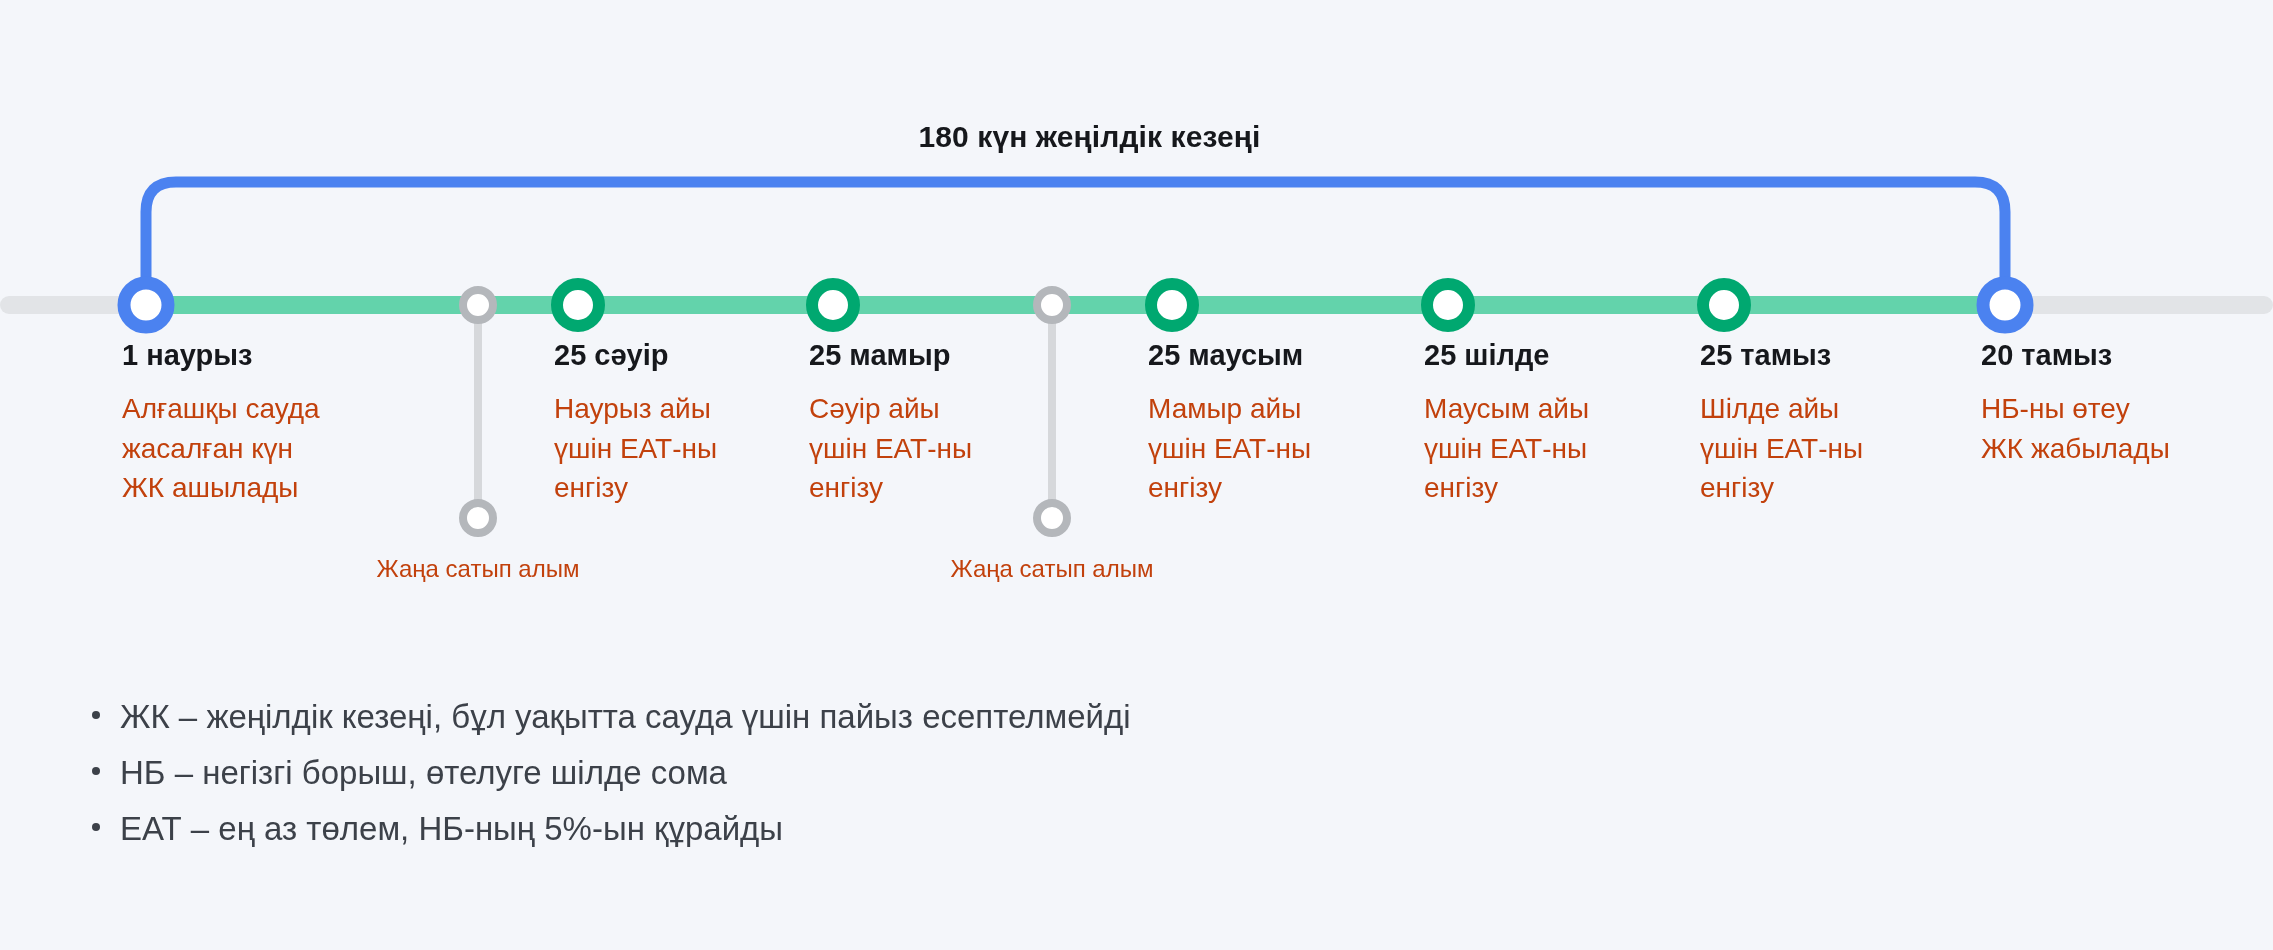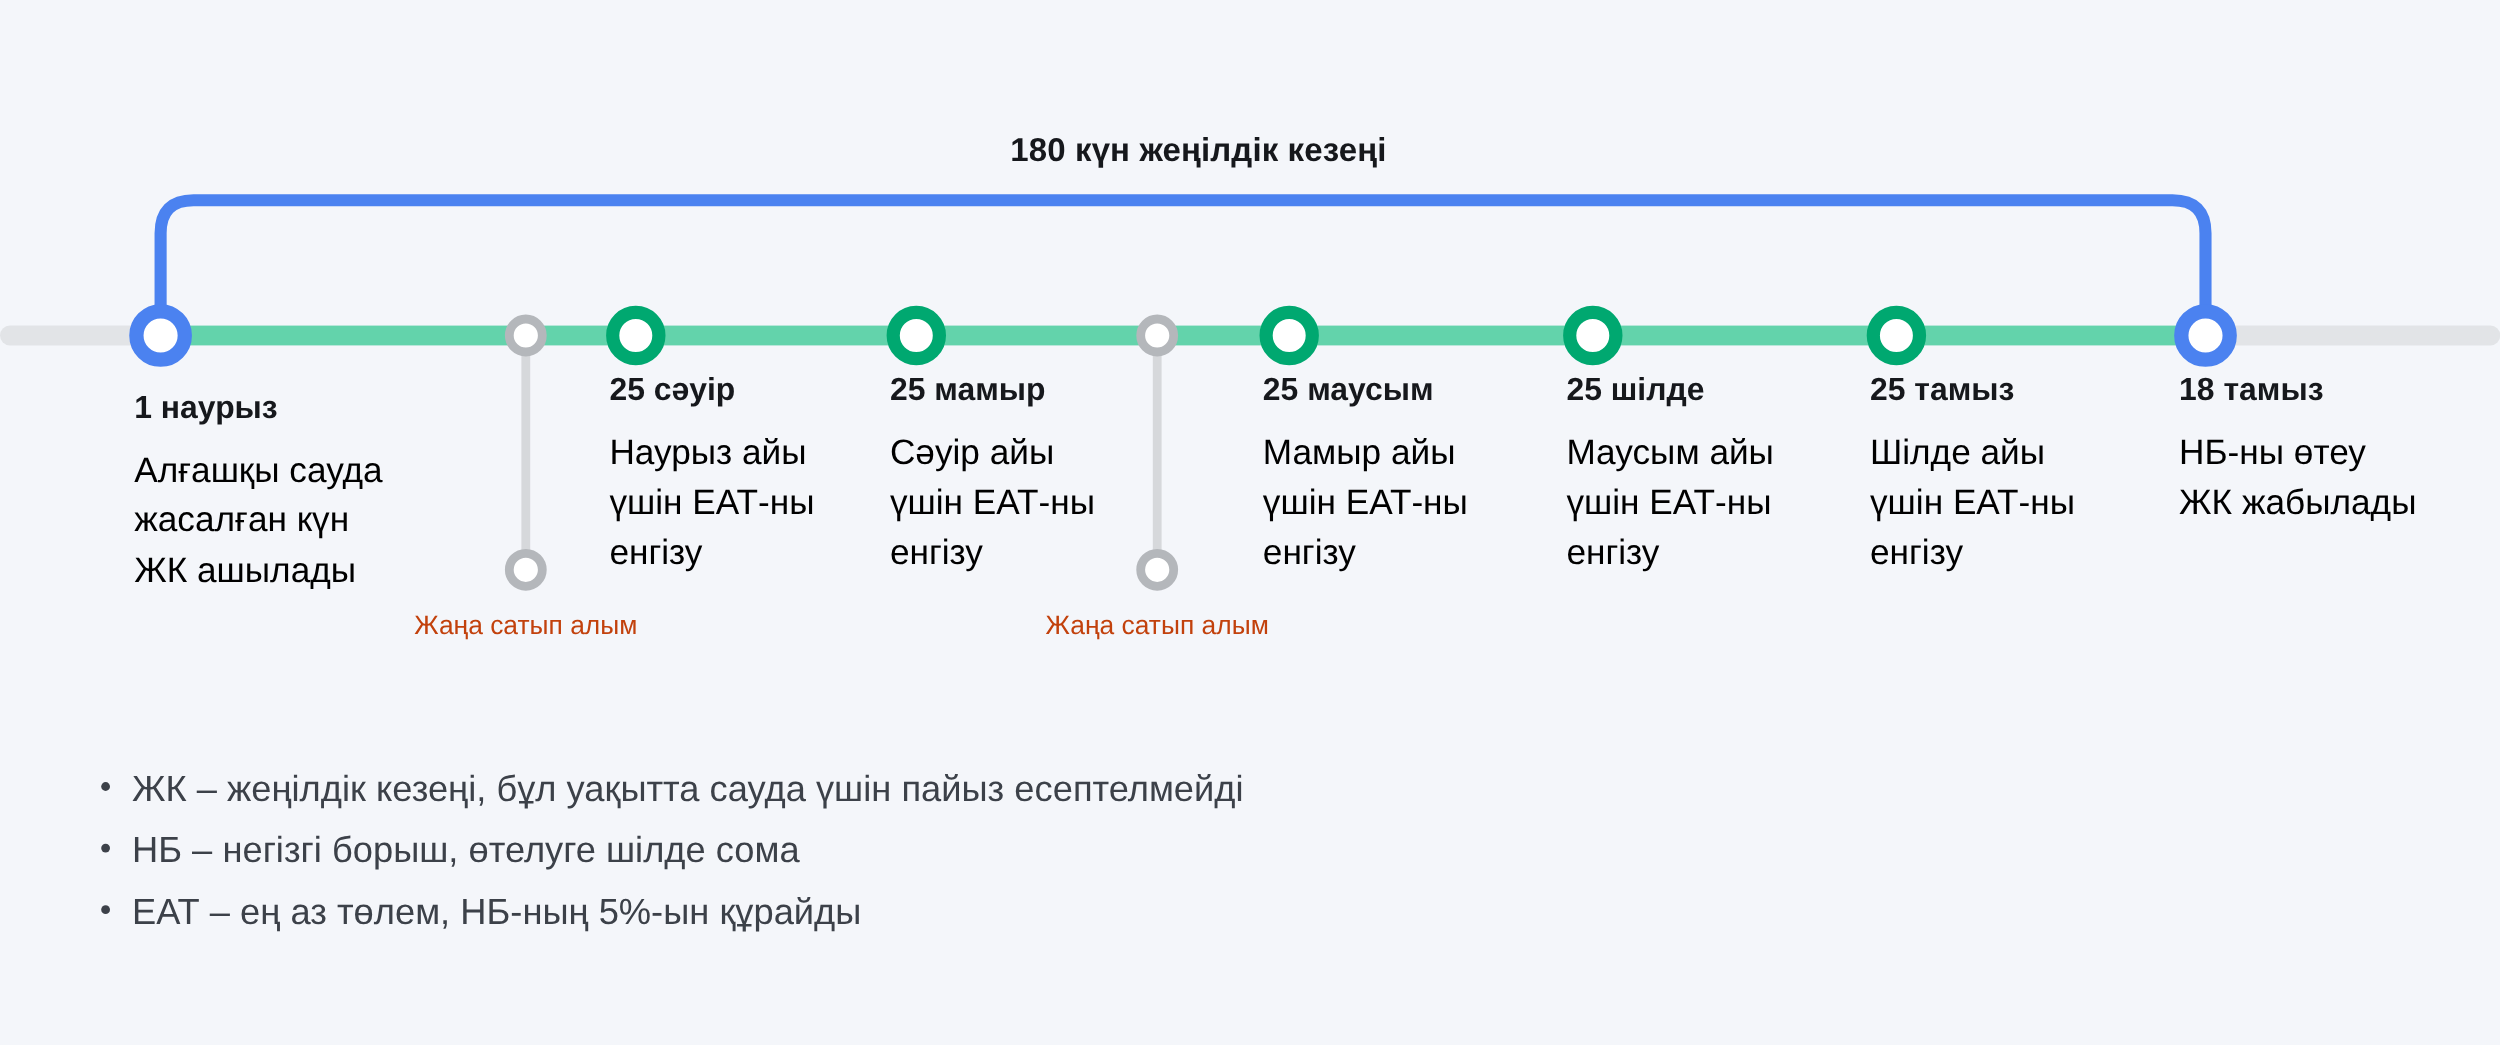--- a/index.html
+++ b/index.html
@@ -138,7 +138,7 @@
     <circle cx="2005" cy="305" r="22" fill="#FFFFFF" stroke="#4B82F0" stroke-width="13"></circle>
   </svg>
 
-  <div class="milestone" style="left:122px;margin-top:16px;">
+  <div class="milestone" style="left:122px;">
     <div class="m-date">1 наурыз</div>
     <div class="m-desc">Алғашқы сауда
 жасалған күн

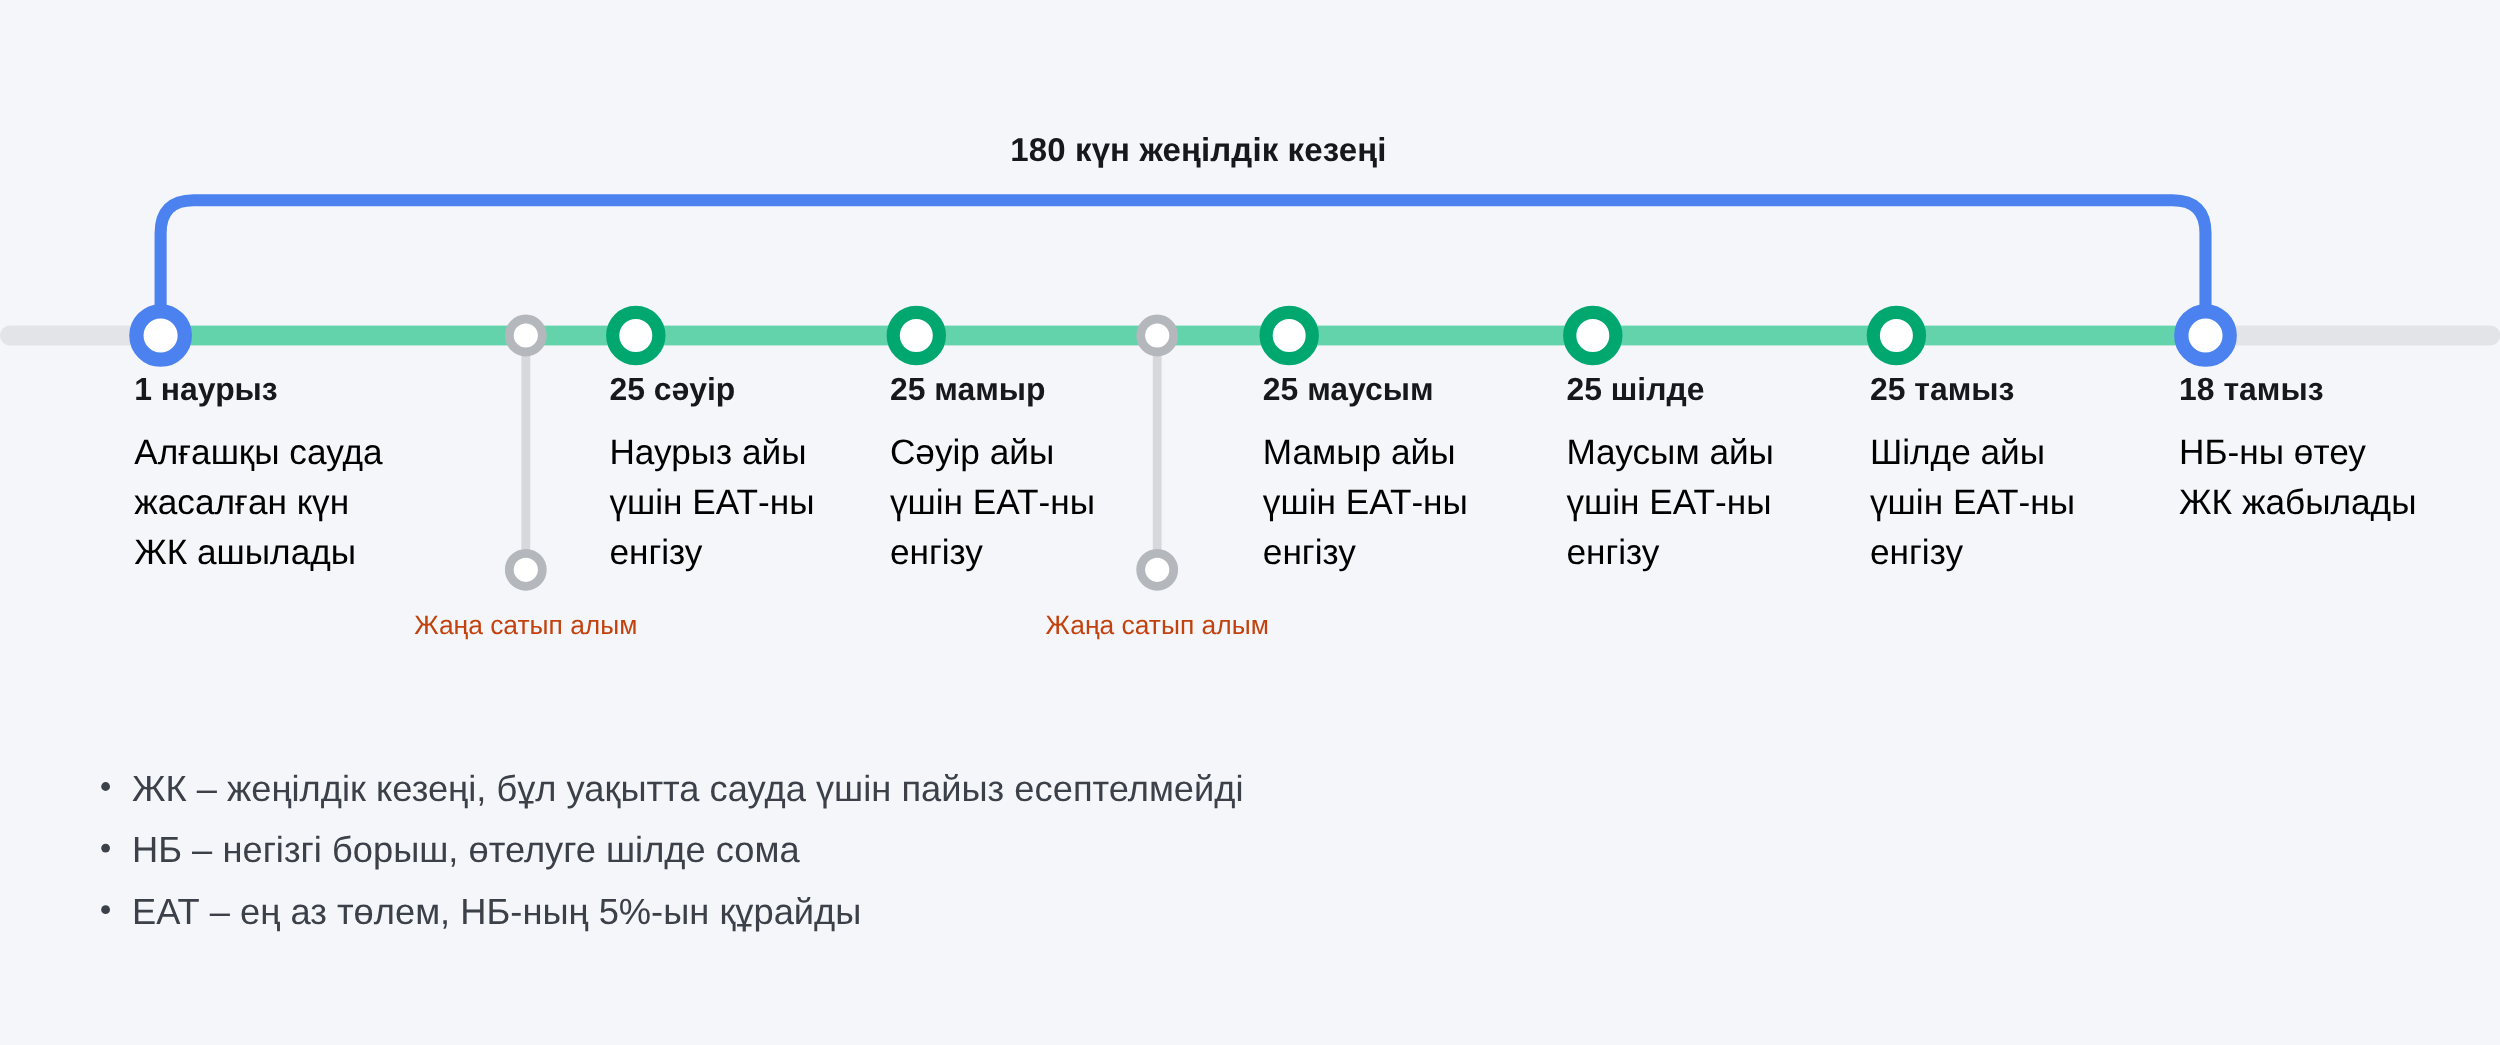--- a/index.html
+++ b/index.html
@@ -181,7 +181,7 @@
   </div>
 
   <div class="milestone" style="left:1981px;">
-    <div class="m-date">18 тамыз</div>
+    <div class="m-date">20 тамыз</div>
     <div class="m-desc">НБ-ны өтеу
 ЖК жабылады</div>
   </div>

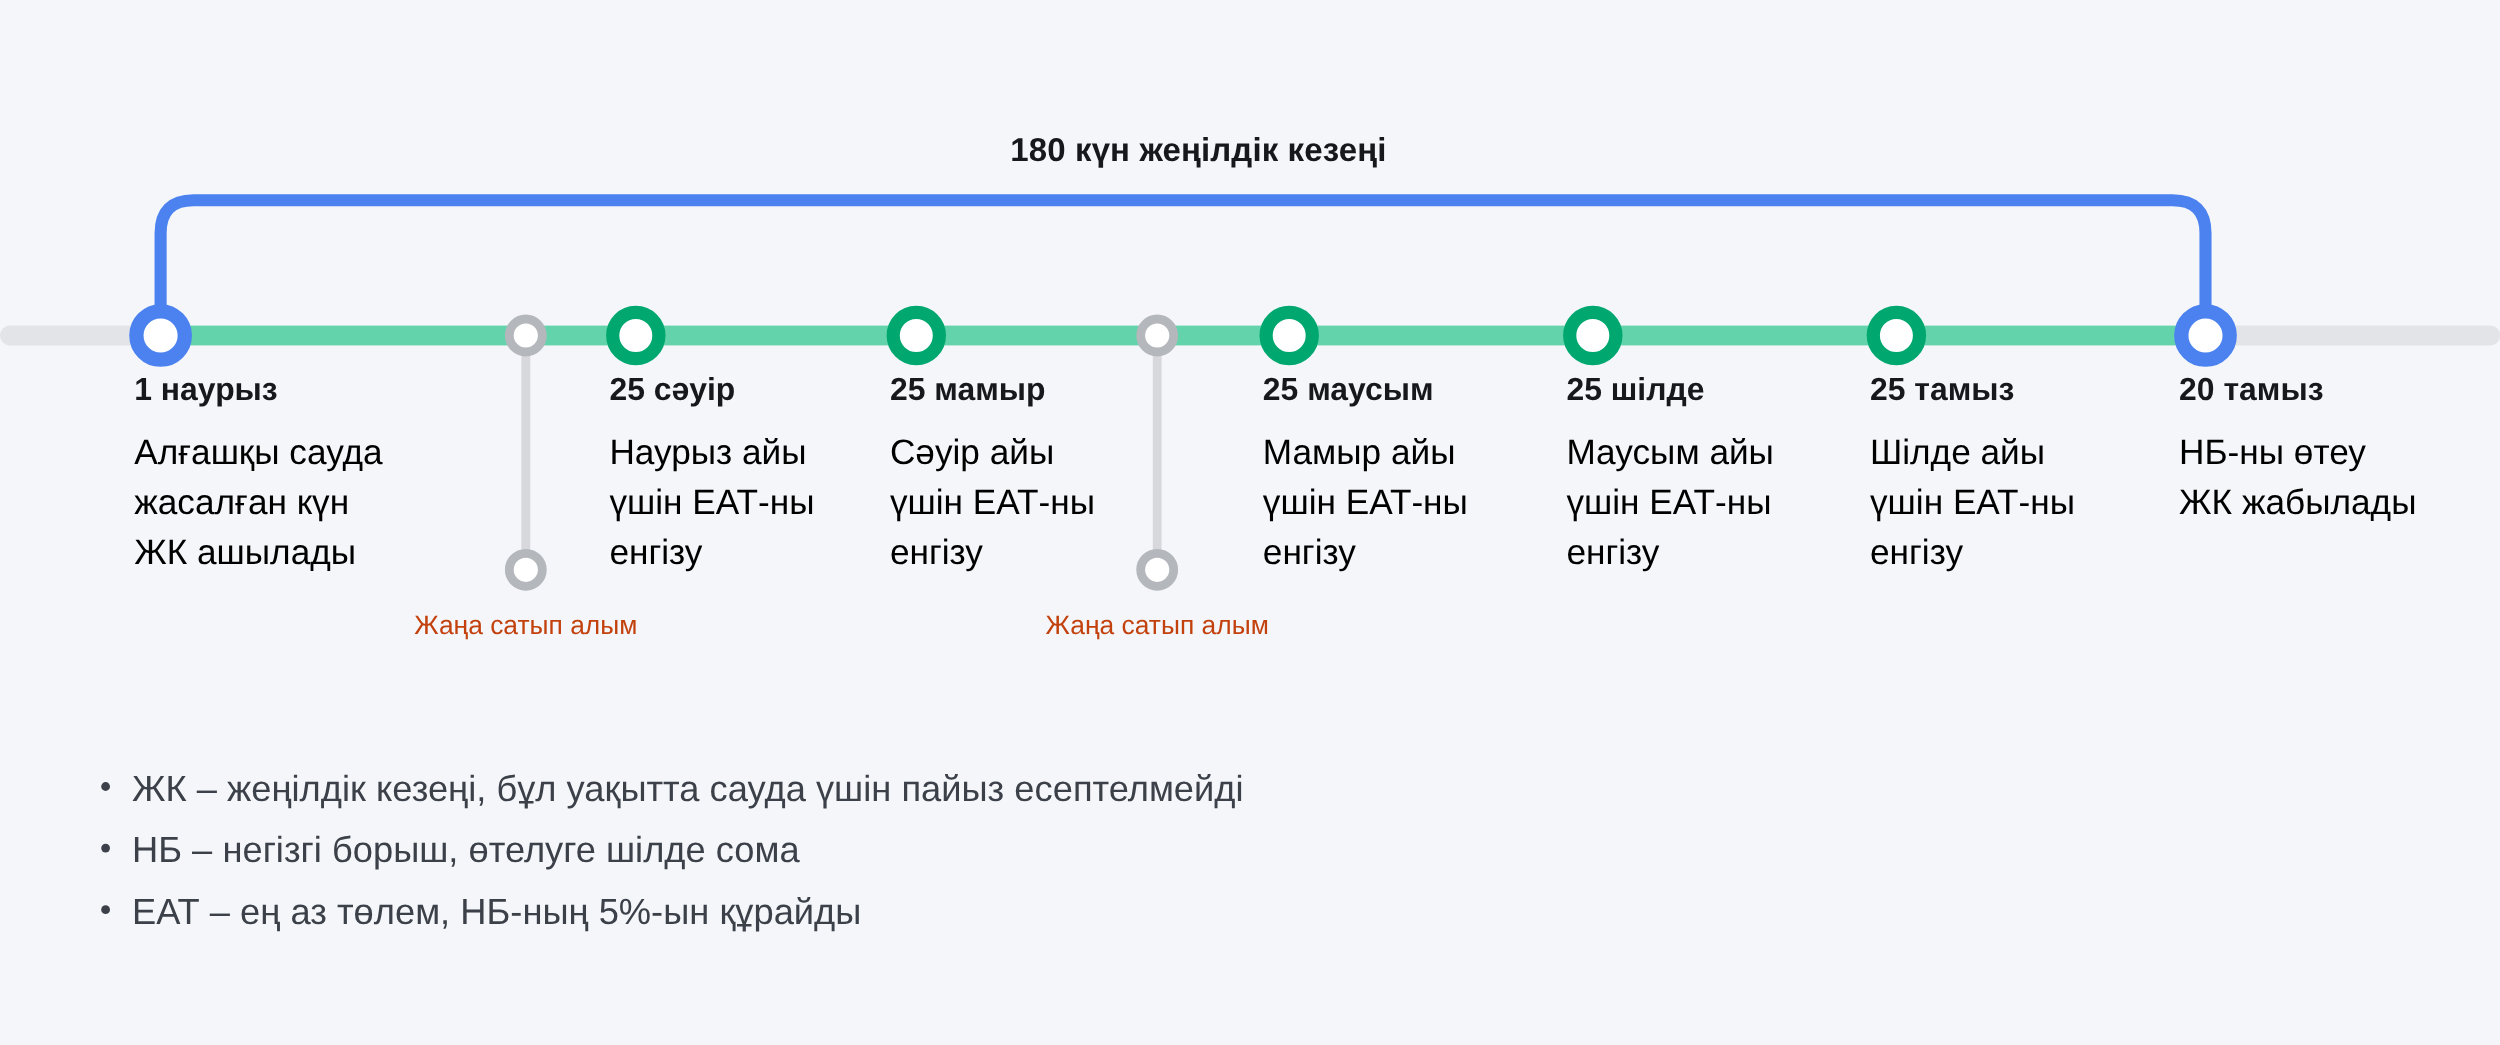--- a/index.html
+++ b/index.html
@@ -59,9 +59,9 @@
   }
   .milestone .m-desc {
     margin-top: 17px;
-    font-size: 32px;
+    font-size: 28px;
     font-weight: 400;
-    color: #000000;
+    color: #c2410c;
     line-height: 1.42;
     white-space: pre-line;
   }

